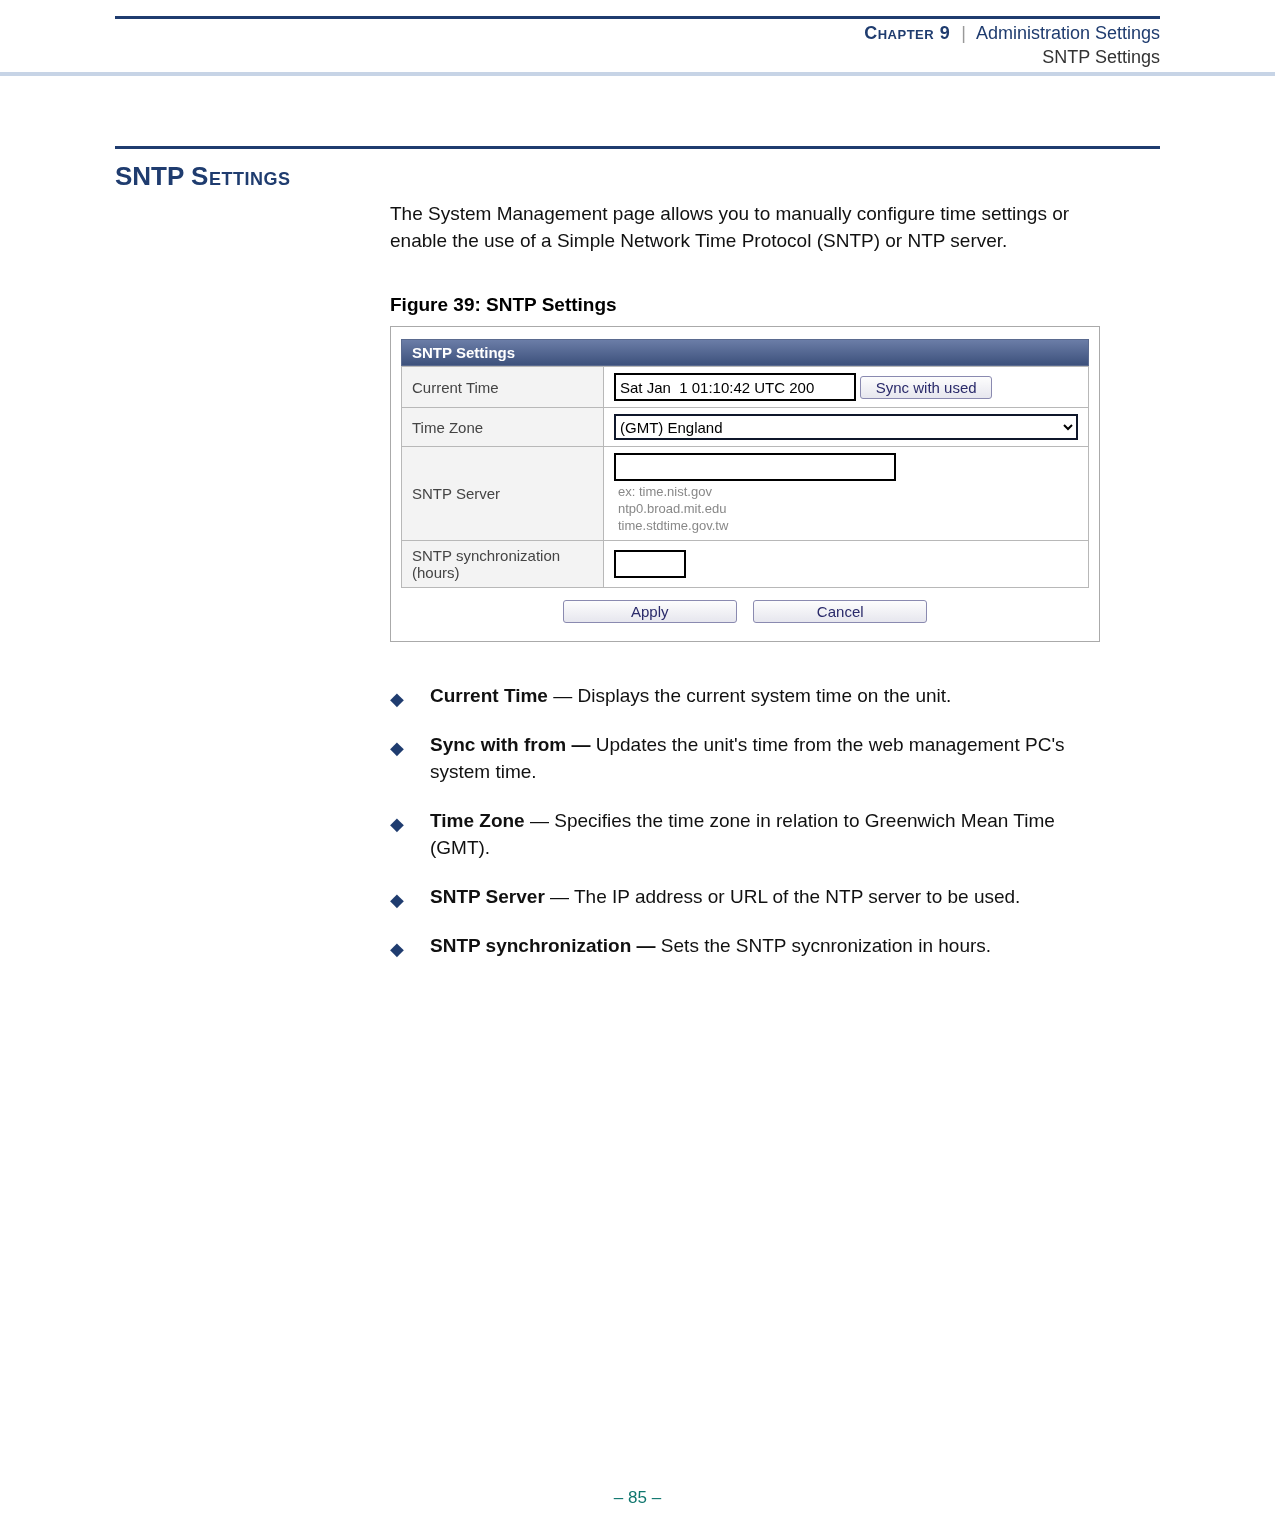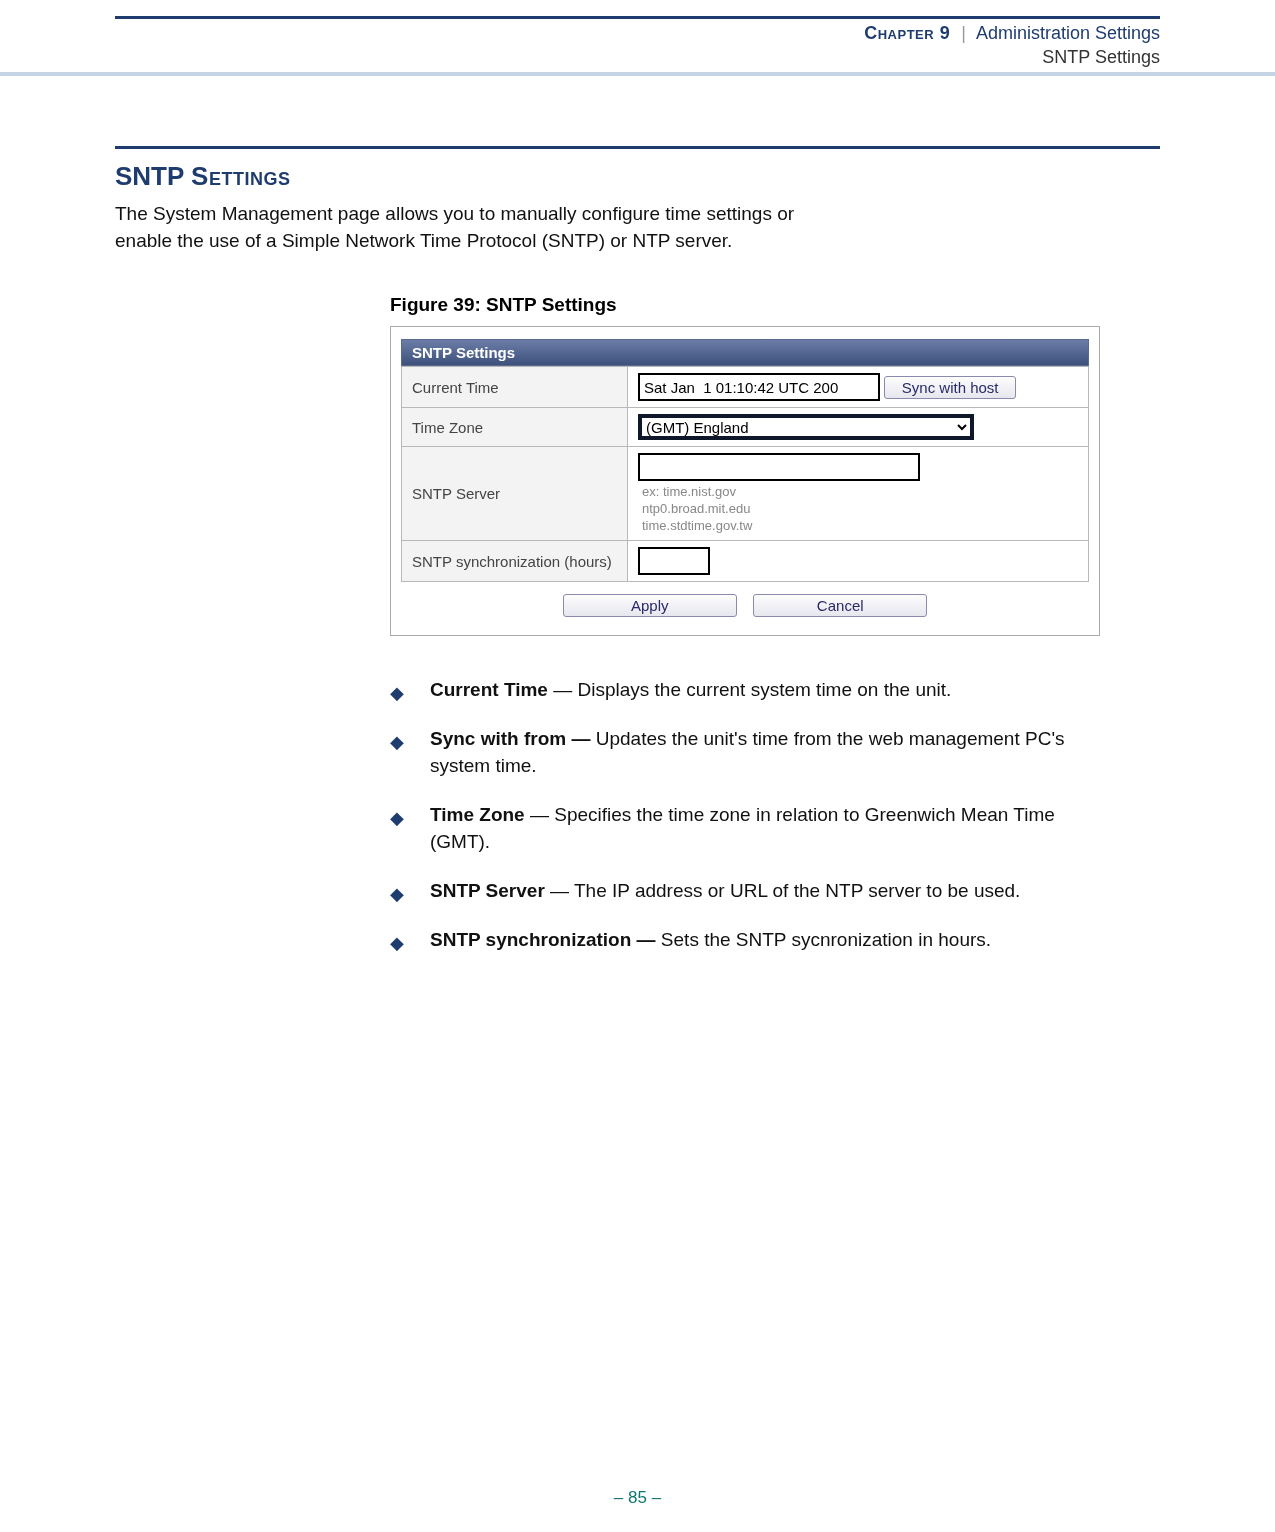--- a/index.html
+++ b/index.html
@@ -86,6 +86,7 @@
   }
 
   .intro {
+    margin-left: 275px;
     font-size: 19px;
     line-height: 27px;
     color: #111;

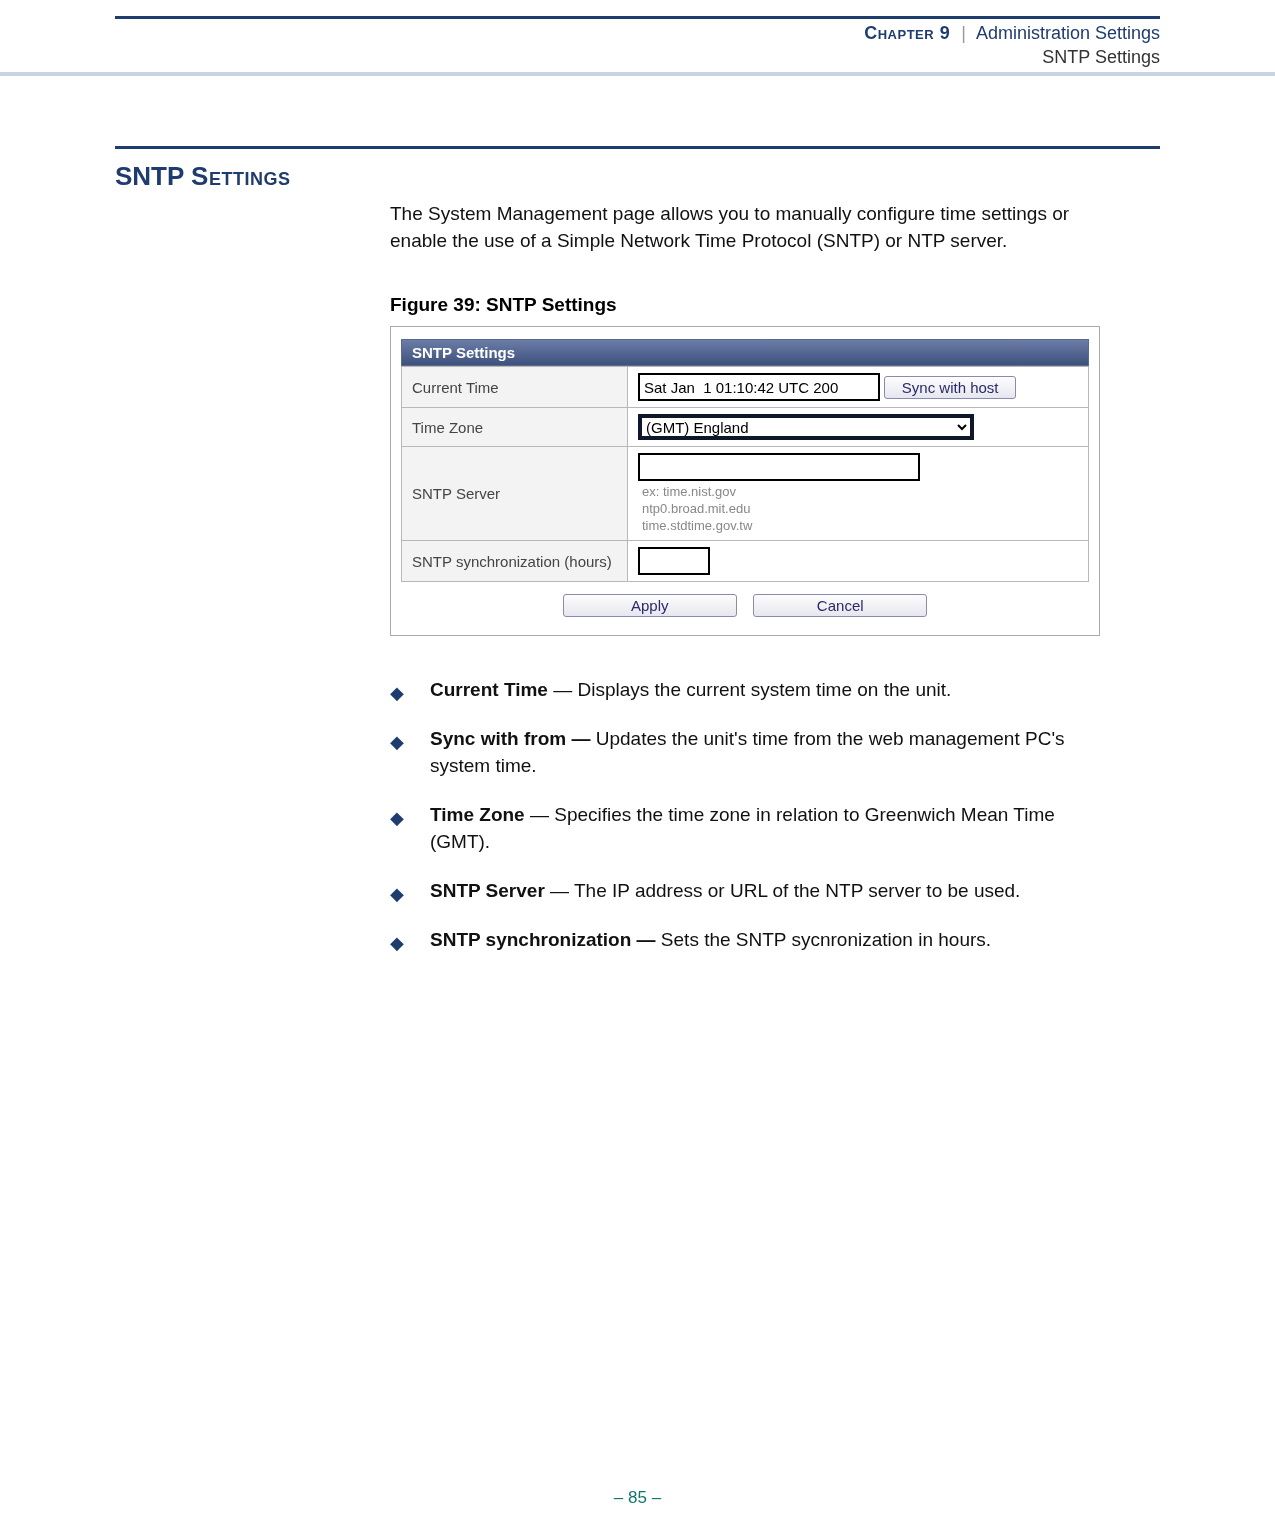--- a/index.html
+++ b/index.html
@@ -263,7 +263,7 @@
           <td class="label">Current Time</td>
           <td class="field">
             <input class="text curtime" type="text" value="Sat Jan  1 01:10:42 UTC 200" style="">
-            <span class="btn small">Sync with host</span>
+            <span class="btn small">Sync with used</span>
           </td>
         </tr>
         <tr>

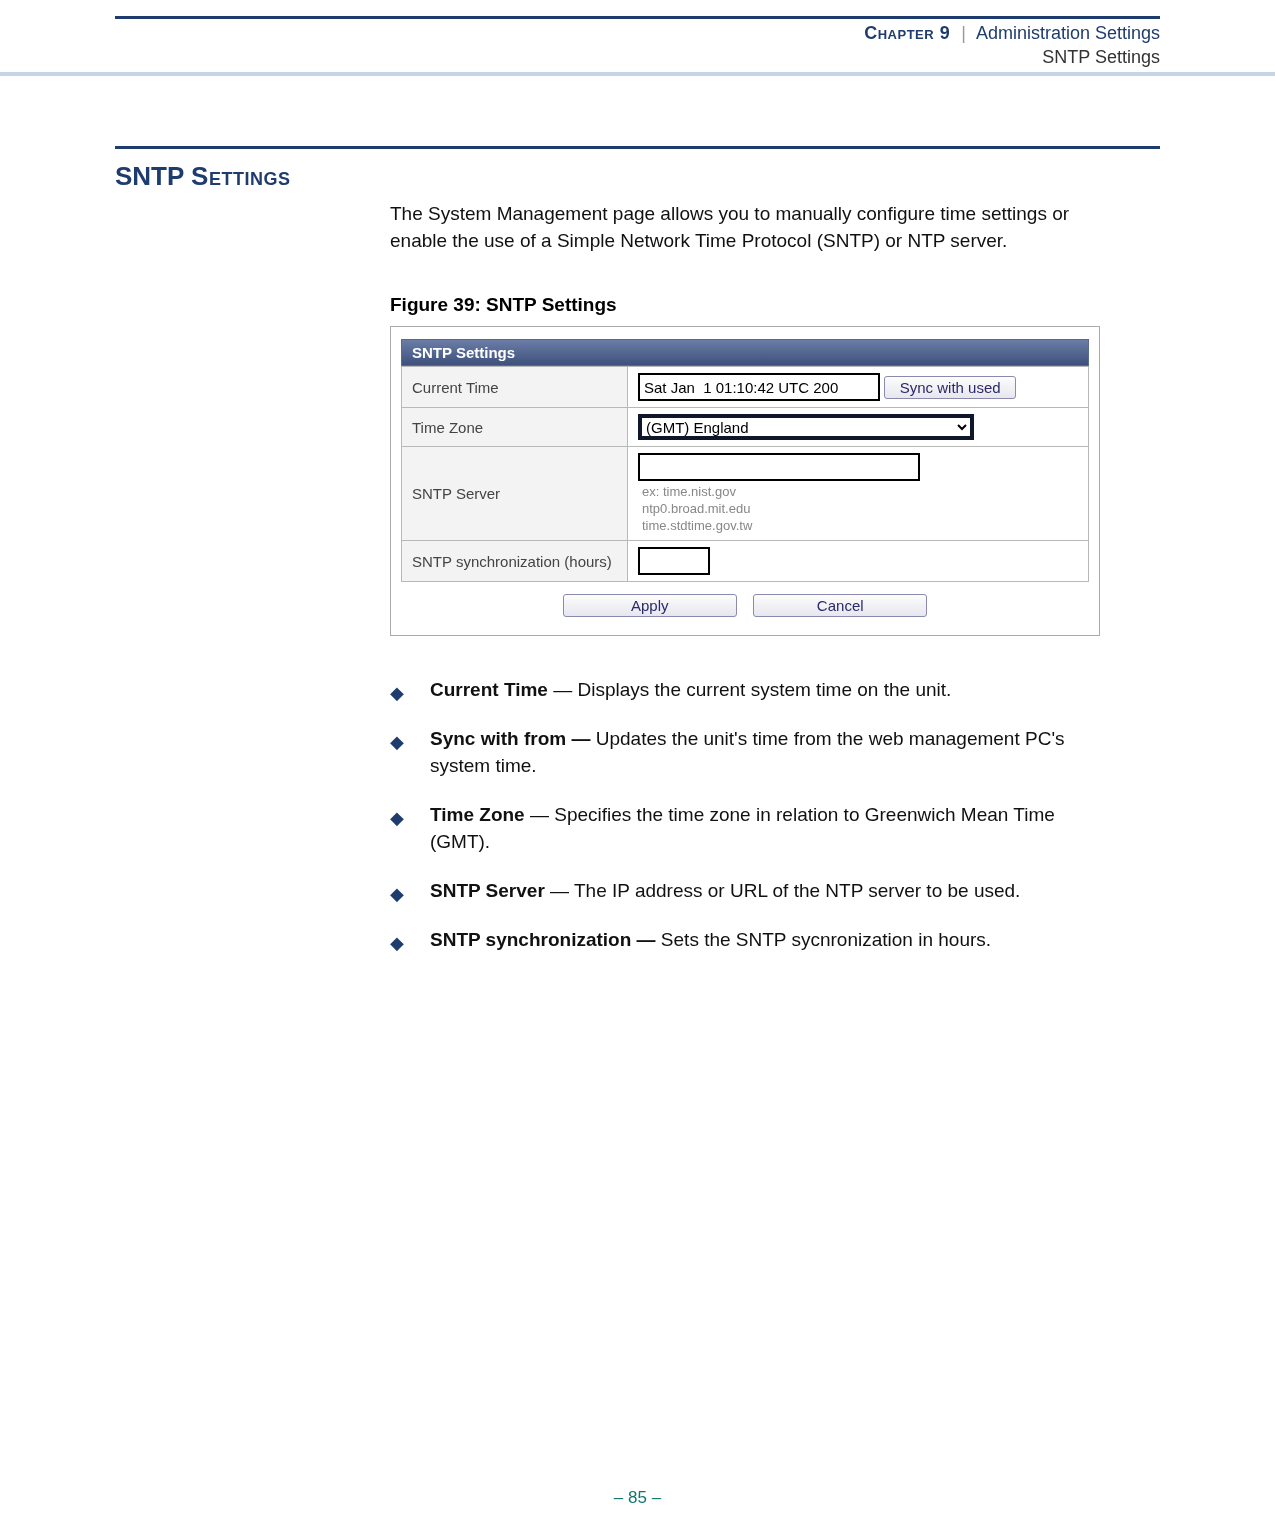--- a/index.html
+++ b/index.html
@@ -167,9 +167,9 @@
   select.tz {
     font-family: Arial, sans-serif;
     font-size: 15px;
-    width: 336px;
+    width: 464px;
     height: 26px;
-    border: 4px solid #0f172a;
+    border: 2px solid #0f172a;
     background: #fff;
   }
 

